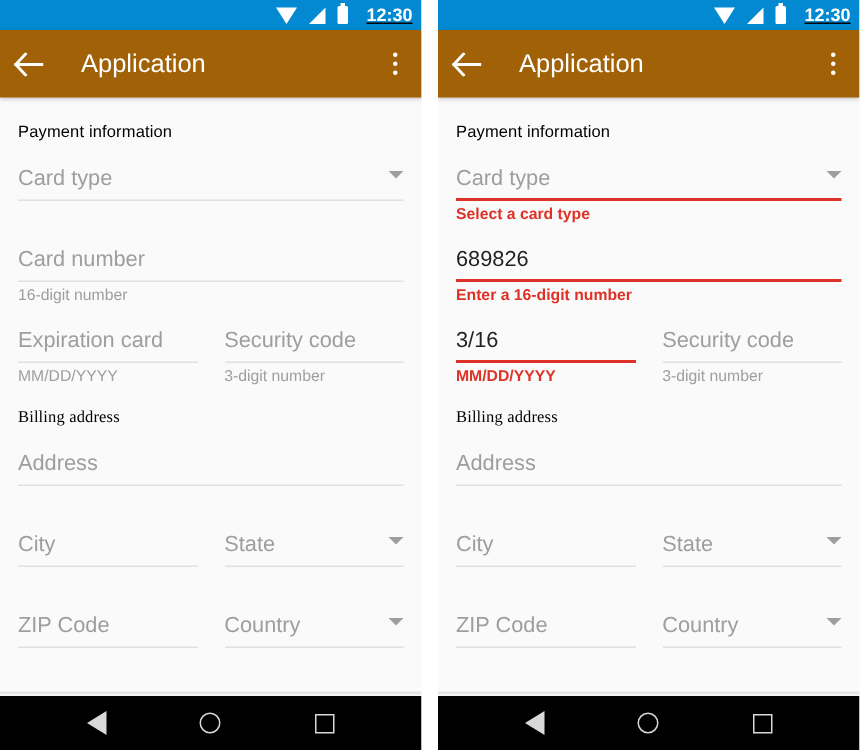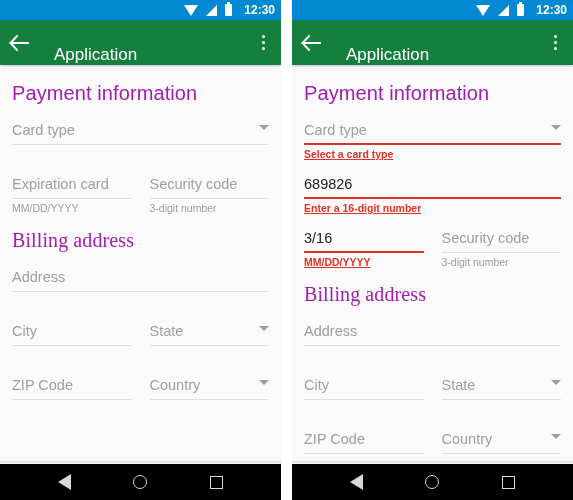--- a/index.html
+++ b/index.html
@@ -43,7 +43,7 @@
     box-sizing: border-box;
     flex: 0 0 auto;
   }
-  .status-icons { display: flex; align-items: center; gap: 8px; }
+  .status-icons { display: flex; align-items: center; gap: 8px; text-decoration: underline; }
   .ic-wifi {
     width: 0; height: 0;
     border-left: 7px solid transparent;

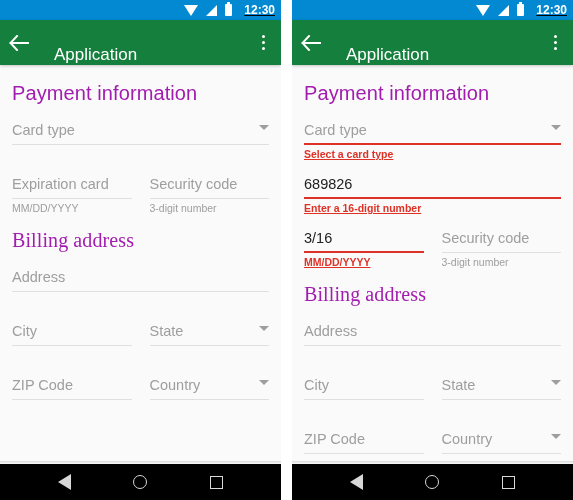--- a/index.html
+++ b/index.html
@@ -80,9 +80,9 @@
   
   .appbar {
     height: 45px;
-    background: #15803d;
-    display: flex;
-    align-items: flex-end;
+    background: #a16207;
+    display: flex;
+    align-items: center;
     flex: 0 0 auto;
     box-shadow: 0 1px 3px rgba(0,0,0,0.22);
     position: relative;

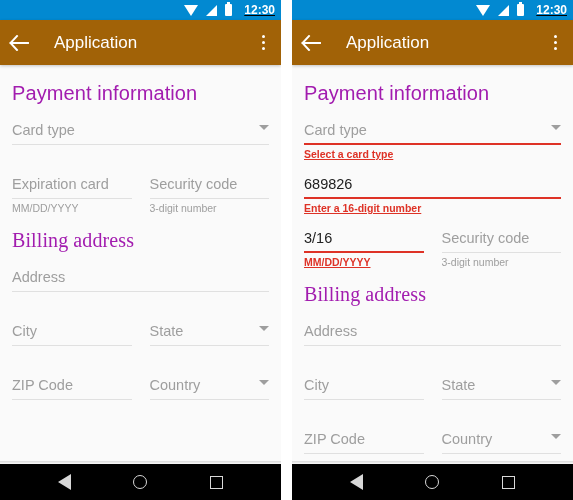--- a/index.html
+++ b/index.html
@@ -125,8 +125,8 @@
     position: relative;
   }
   .section-title {
-    font-size: 20px;
-    color: #a21caf;
+    font-size: 11px;
+    color: #000000;
     margin: 0;
     padding-top: 17px;
     padding-bottom: 2px;

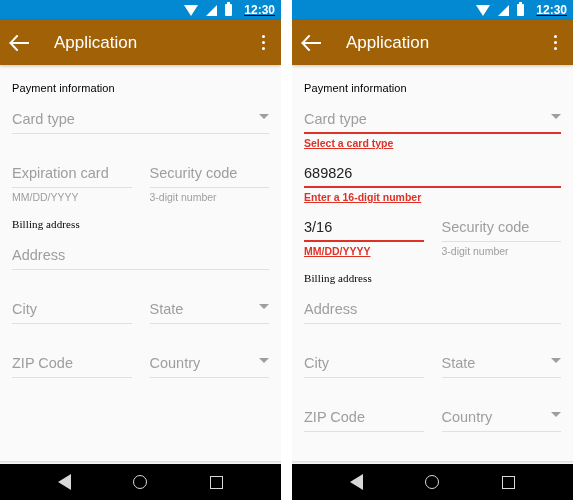--- a/index.html
+++ b/index.html
@@ -181,7 +181,7 @@
     line-height: 13px;
     white-space: nowrap;
   }
-  .helper.error { color: #de3226; font-weight: bold; text-decoration: underline; }
+  .helper.error { color: #de3226; font-weight: bold; }
   .helper.empty { visibility: hidden; }
 
   

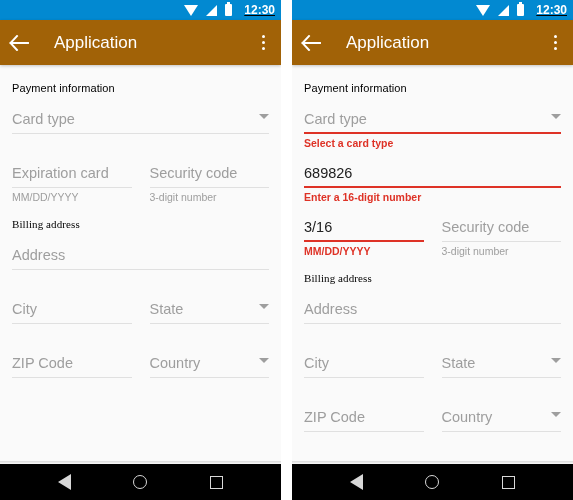--- a/index.html
+++ b/index.html
@@ -259,6 +259,12 @@
           </div>
           <div class="helper empty">&nbsp;</div>
         </div>
+        <div class="field">
+          <div class="field-line">
+            <span class="field-text">Card number</span>
+          </div>
+          <div class="helper">16-digit number</div>
+        </div>
         <div class="field-row">
           <div class="field">
             <div class="field-line">

